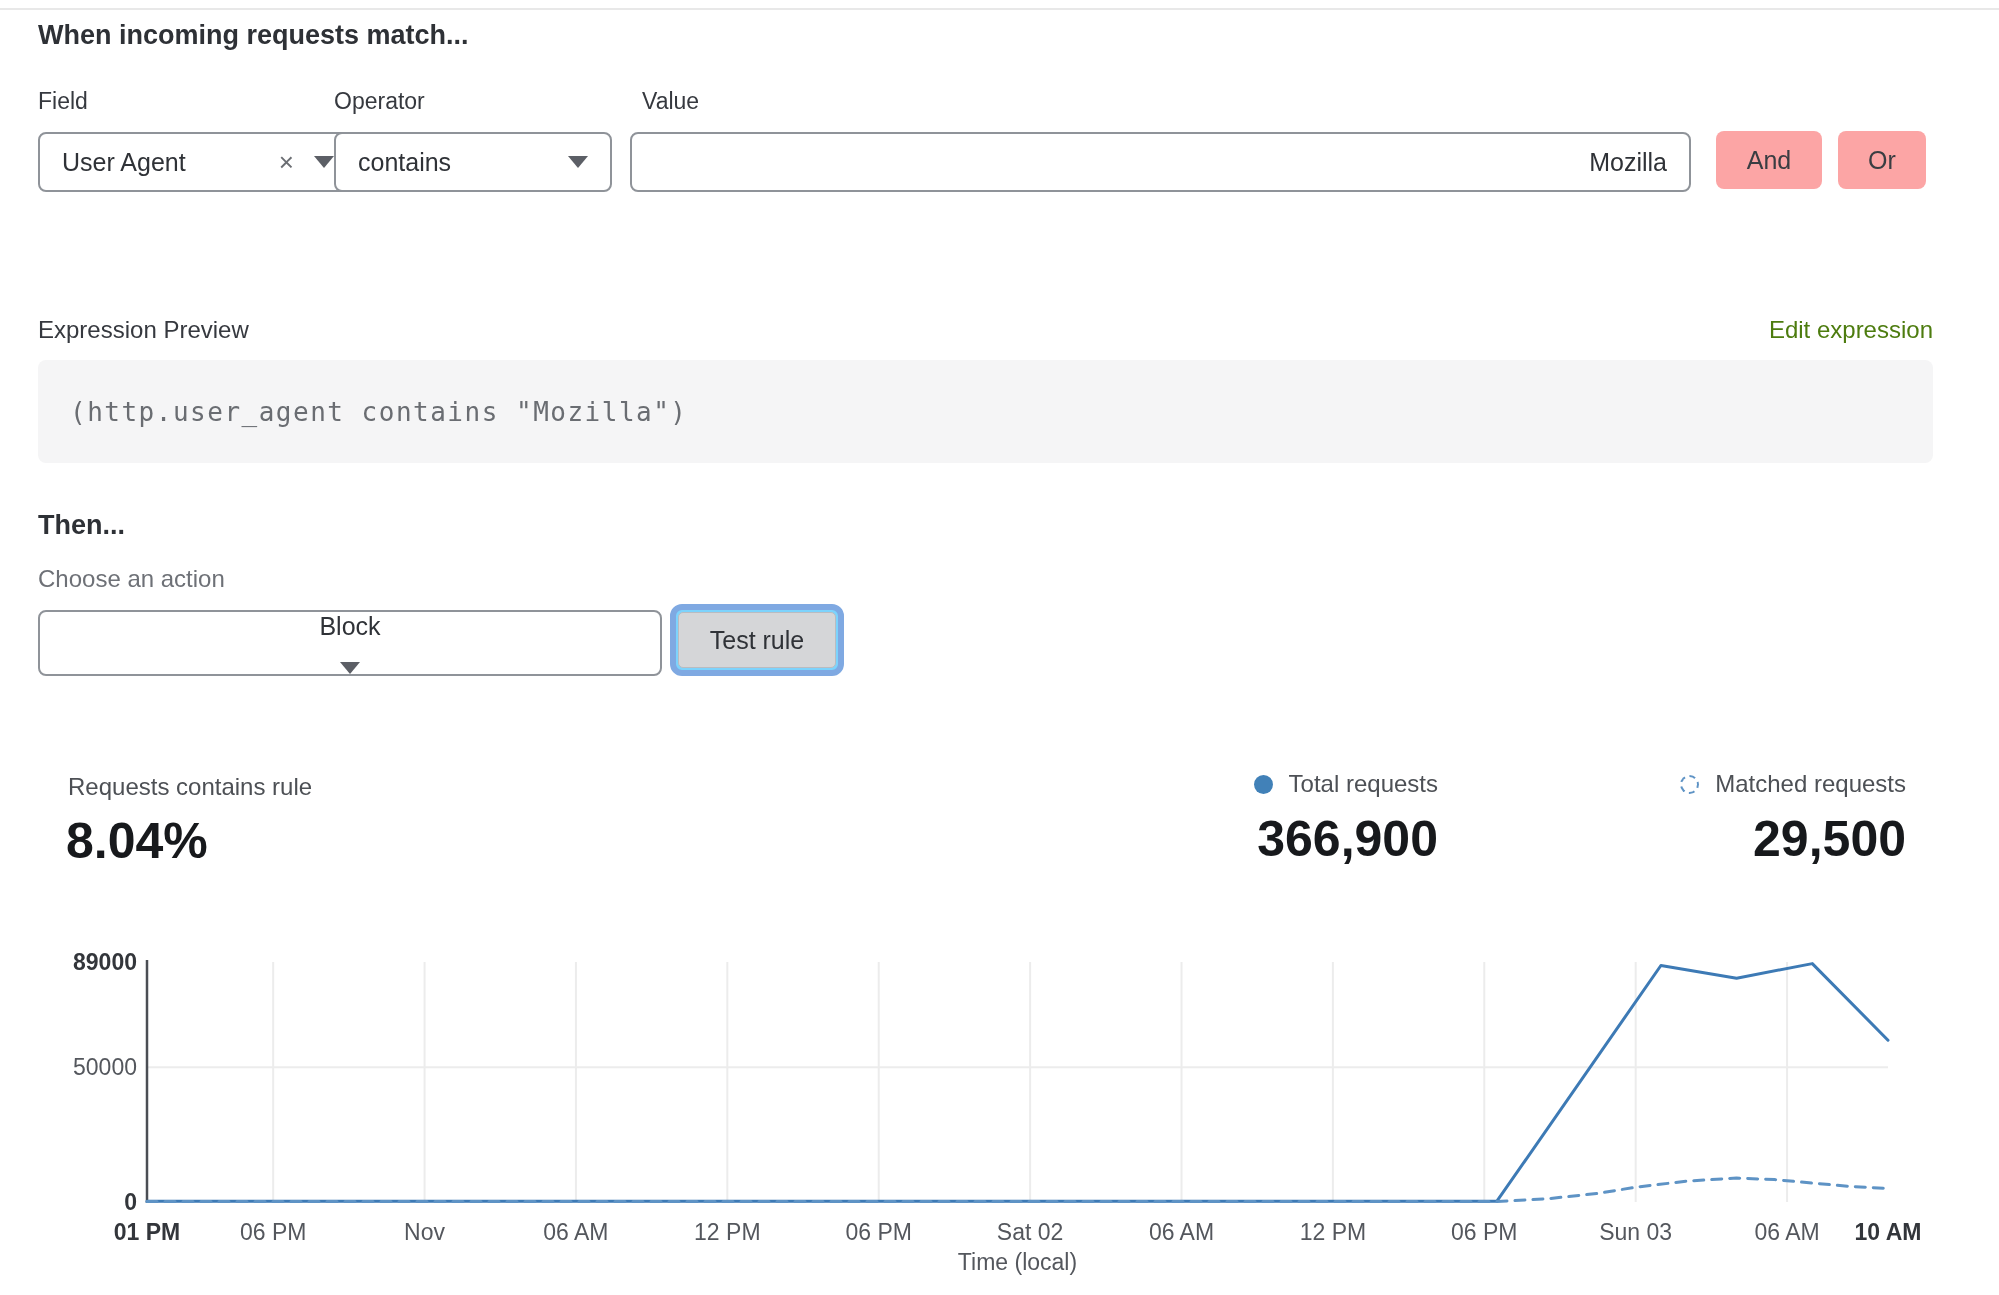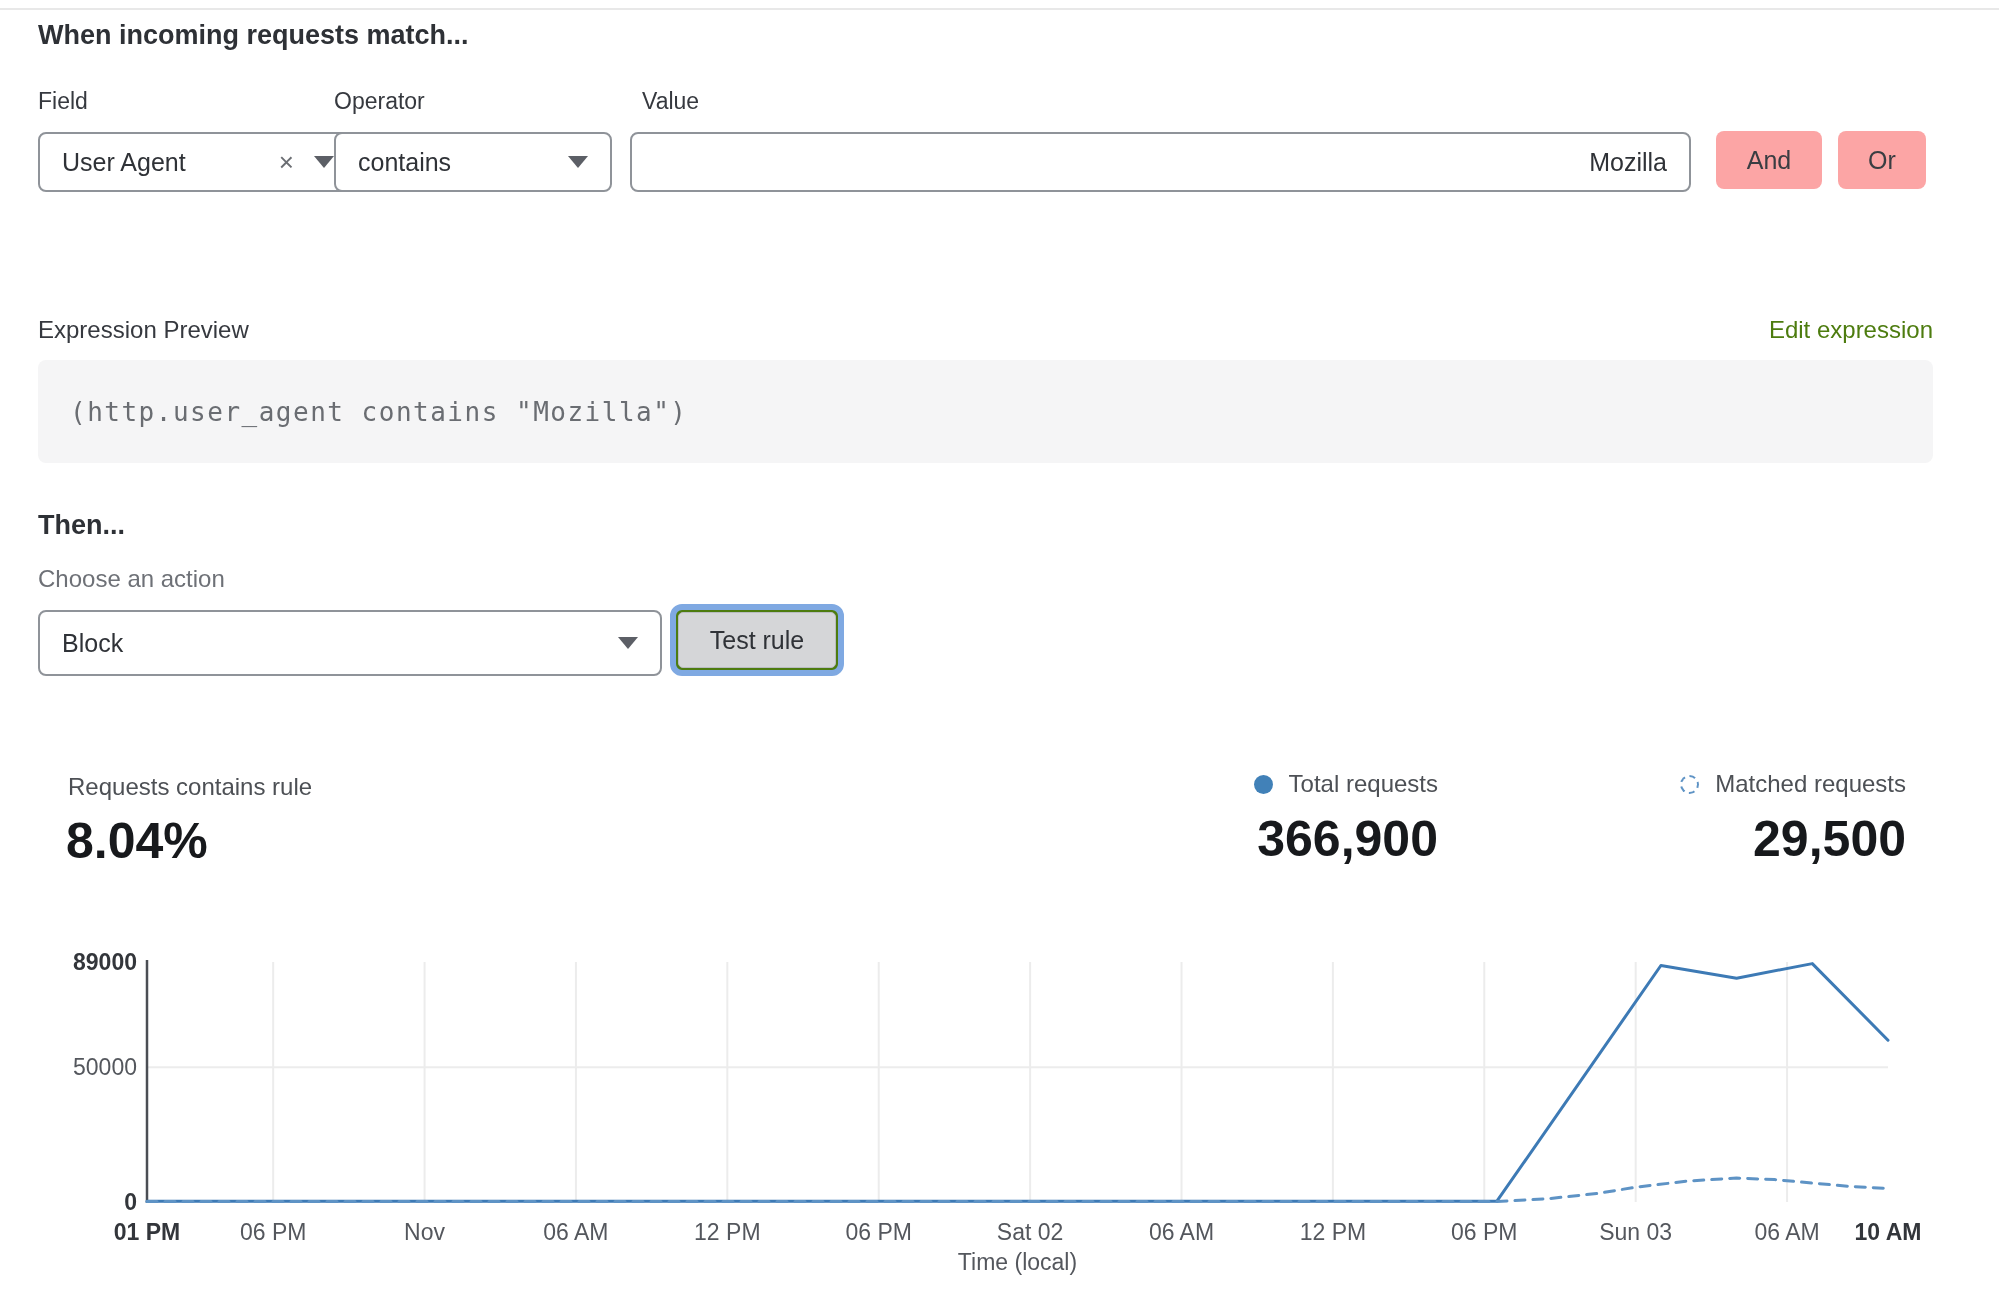--- a/index.html
+++ b/index.html
@@ -70,7 +70,7 @@
   }
 
   #choose-action-label { top:565px; left:38px; font-size:24px; color:#6e7177; }
-  #action-select { top:610px; left:38px; width:624px; height:66px; }
+  #action-select { top:610px; left:38px; width:624px; height:66px;flex-direction:column; }
 
   #test-rule-wrap {
     top:604px; left:670px;

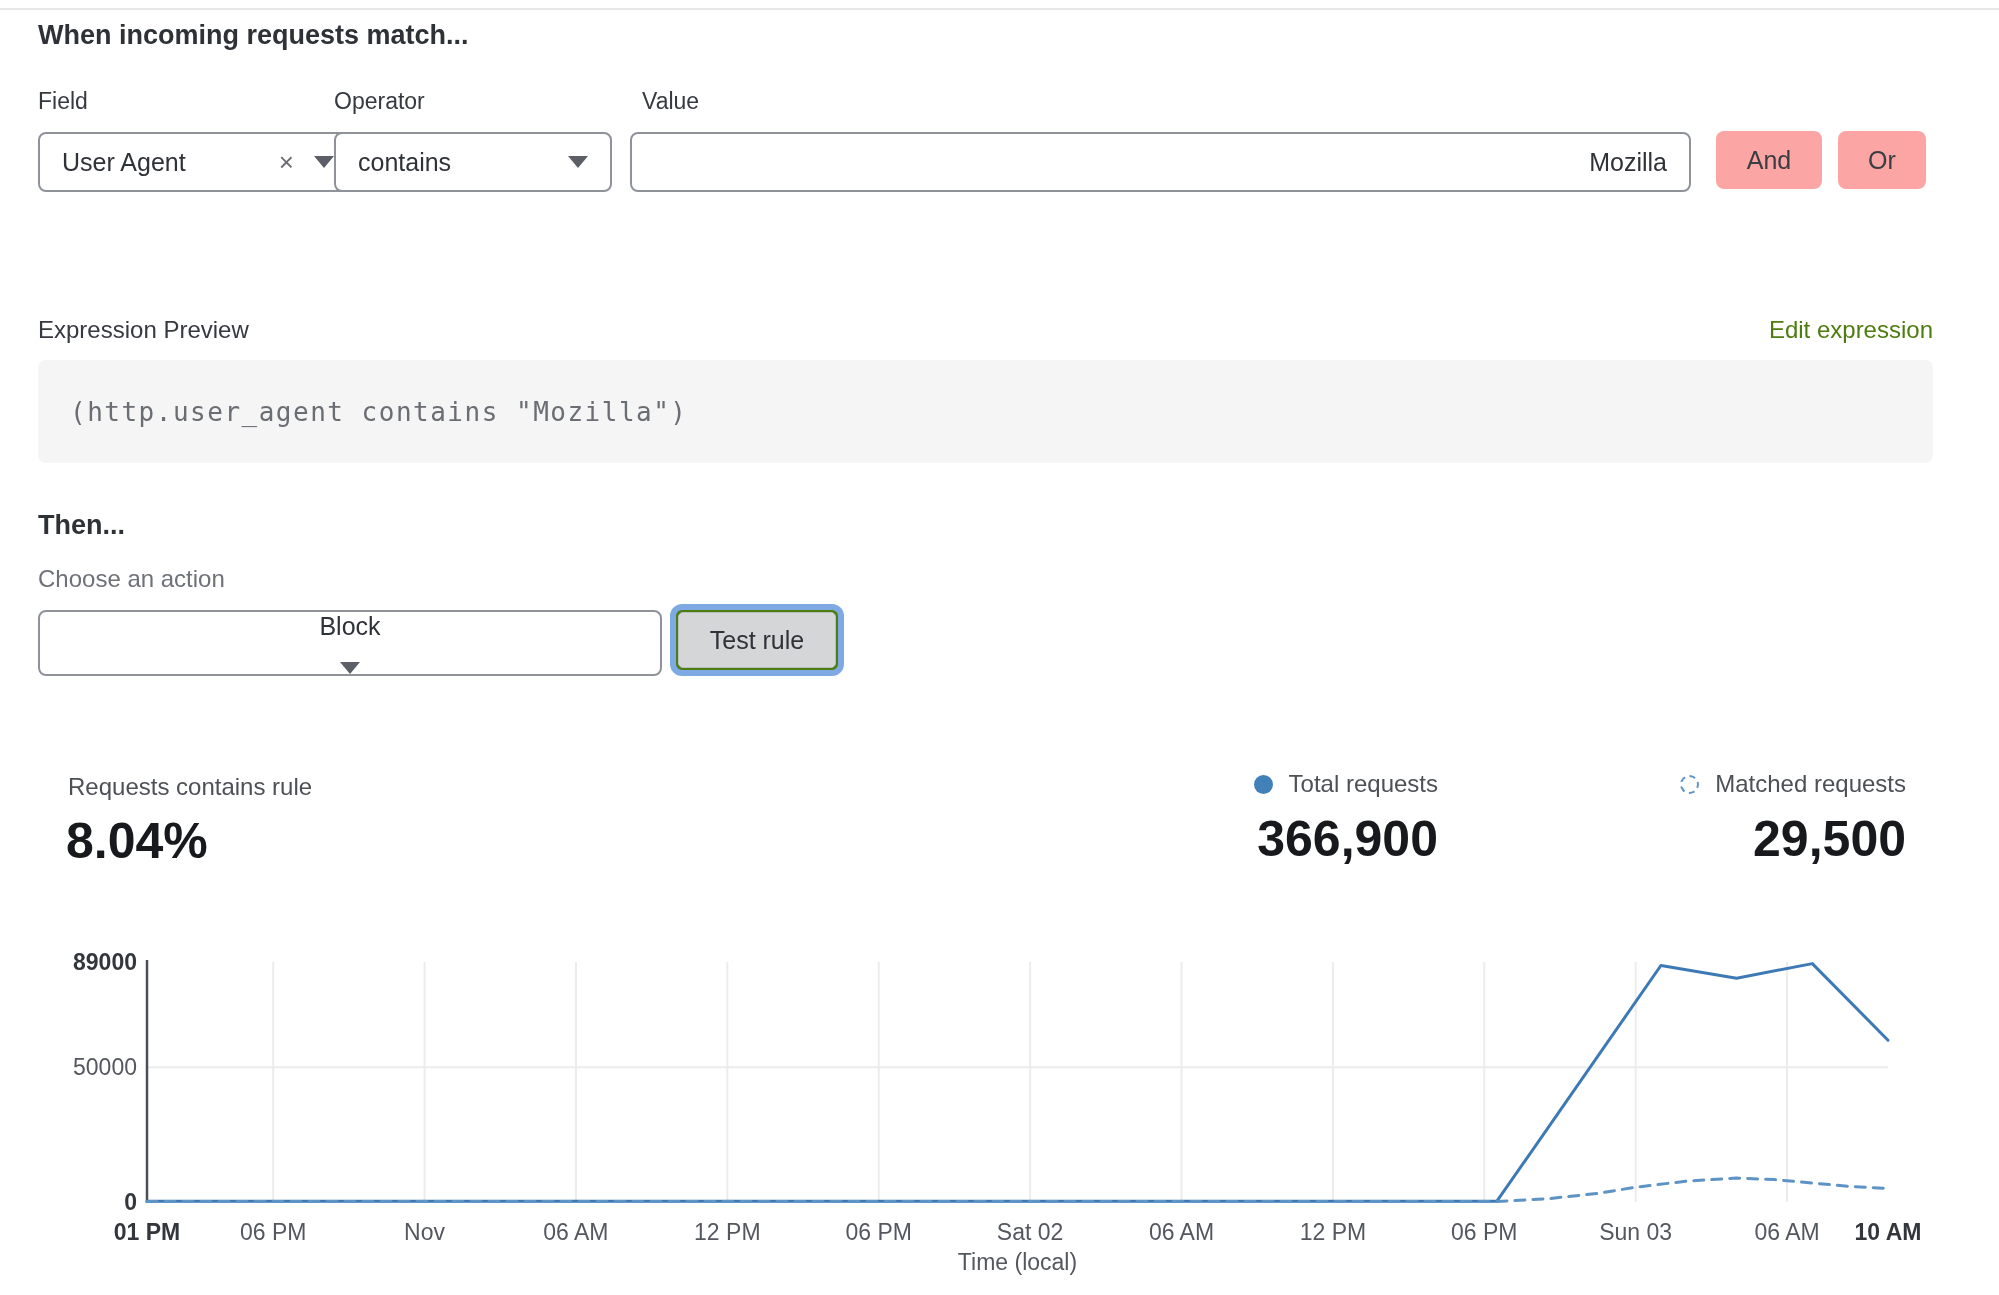--- a/index.html
+++ b/index.html
@@ -74,7 +74,7 @@
 
   #test-rule-wrap {
     top:604px; left:670px;
-    border:6px solid #7fa9e2; border-radius:12px; background:#4d7c0f;
+    border:6px solid #7fa9e2; border-radius:12px; background:#7dd3fc;
     padding:2px;
   }
   #test-rule-button {

